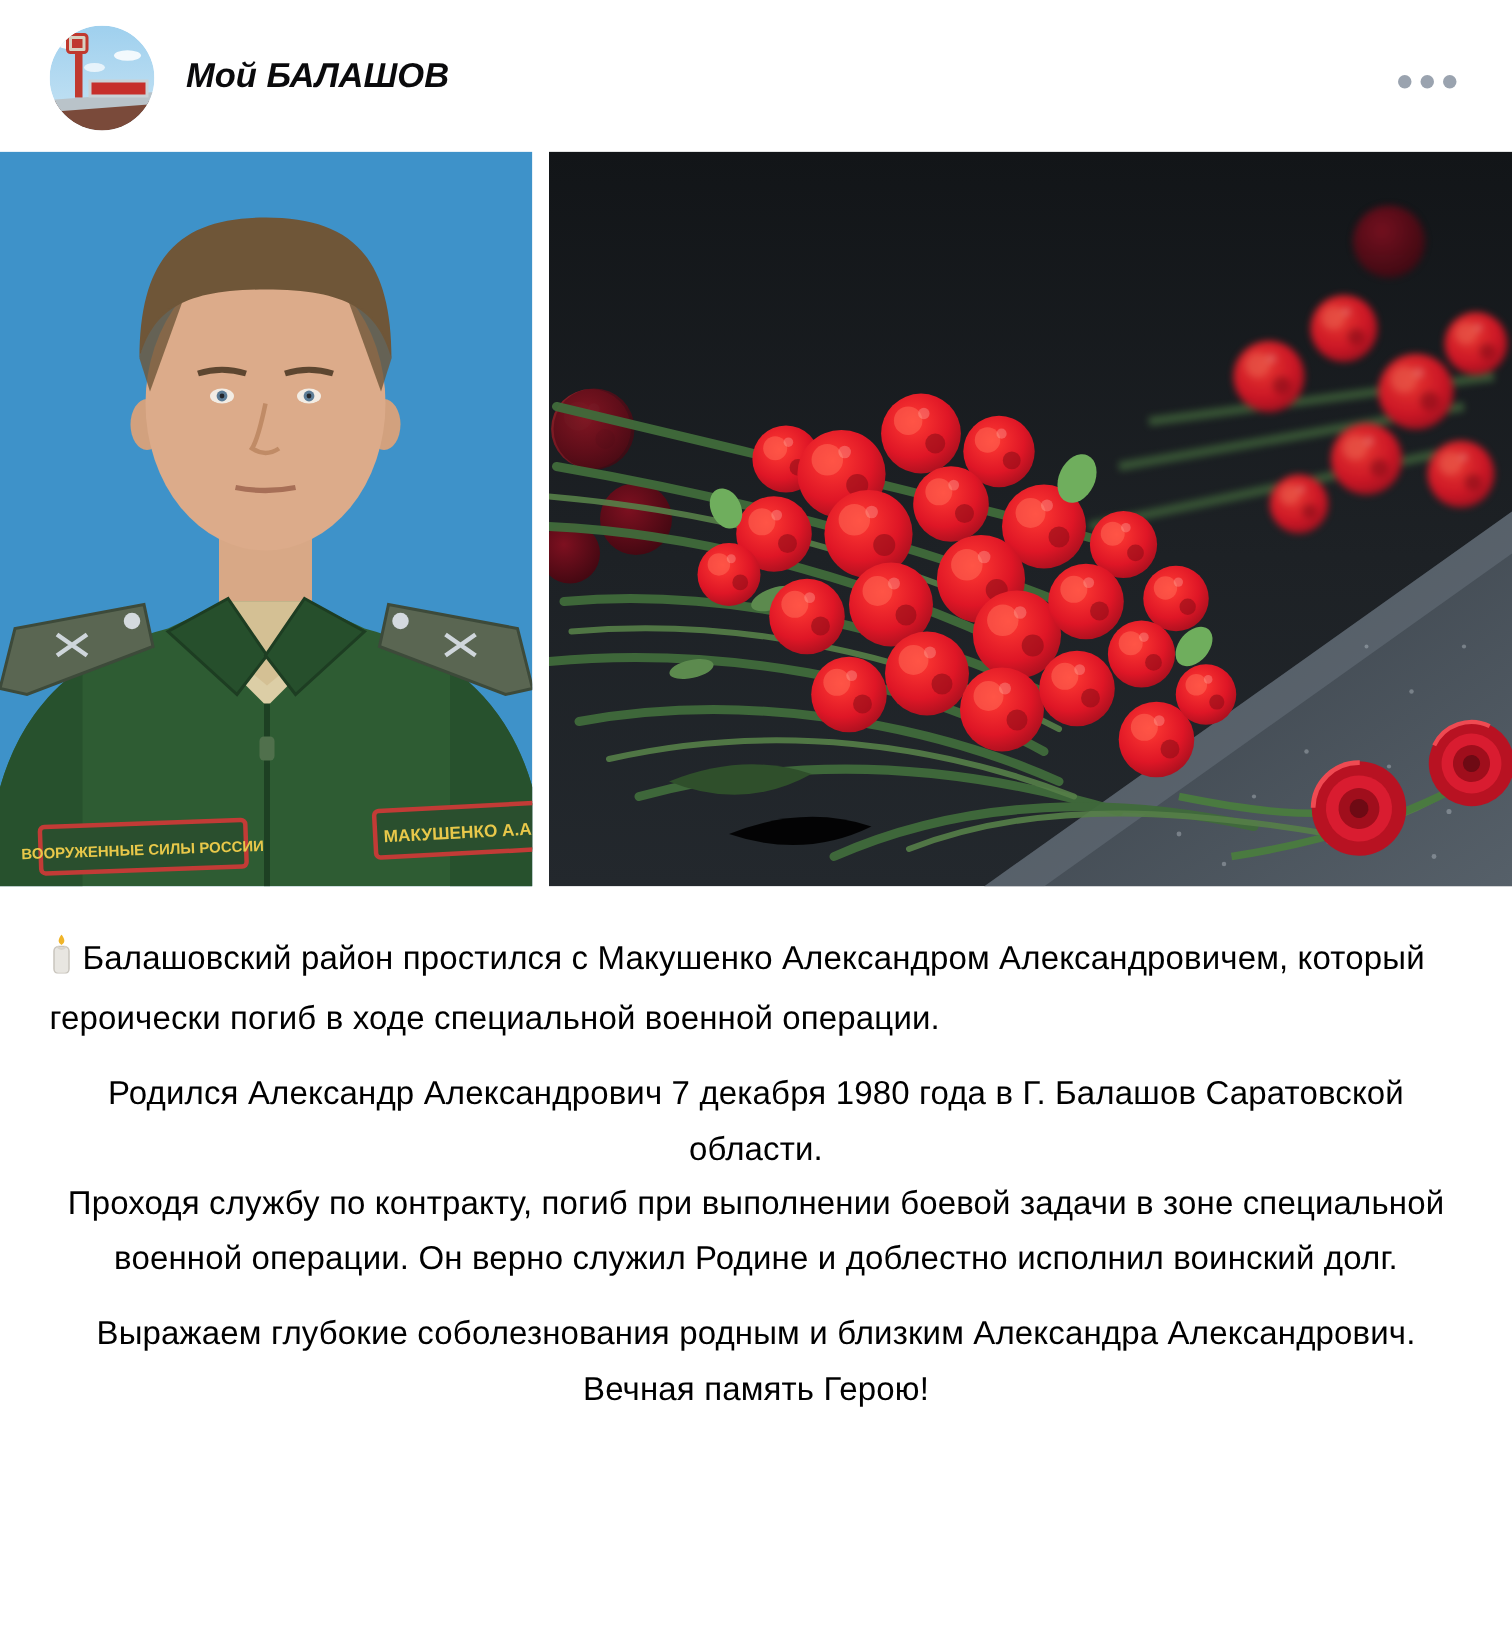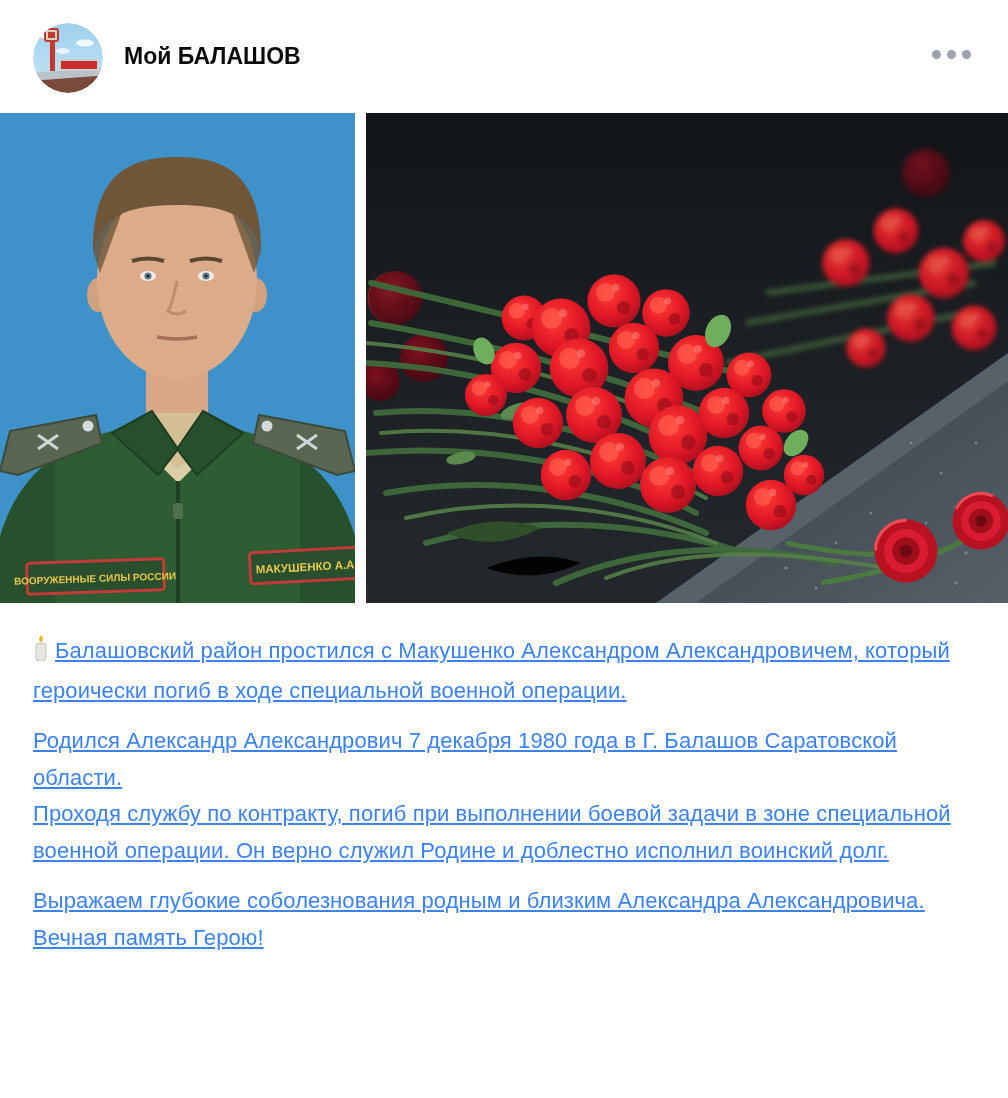--- a/index.html
+++ b/index.html
@@ -15,10 +15,11 @@
 
   
   .post-header {
-    height: 113px;
+    height: 101px;
     display: flex; align-items: center;
     padding: 0 33px;
     position: relative;
+    font-style: italic;
   }
   .avatar {
     width: 70px; height: 70px; border-radius: 50%;

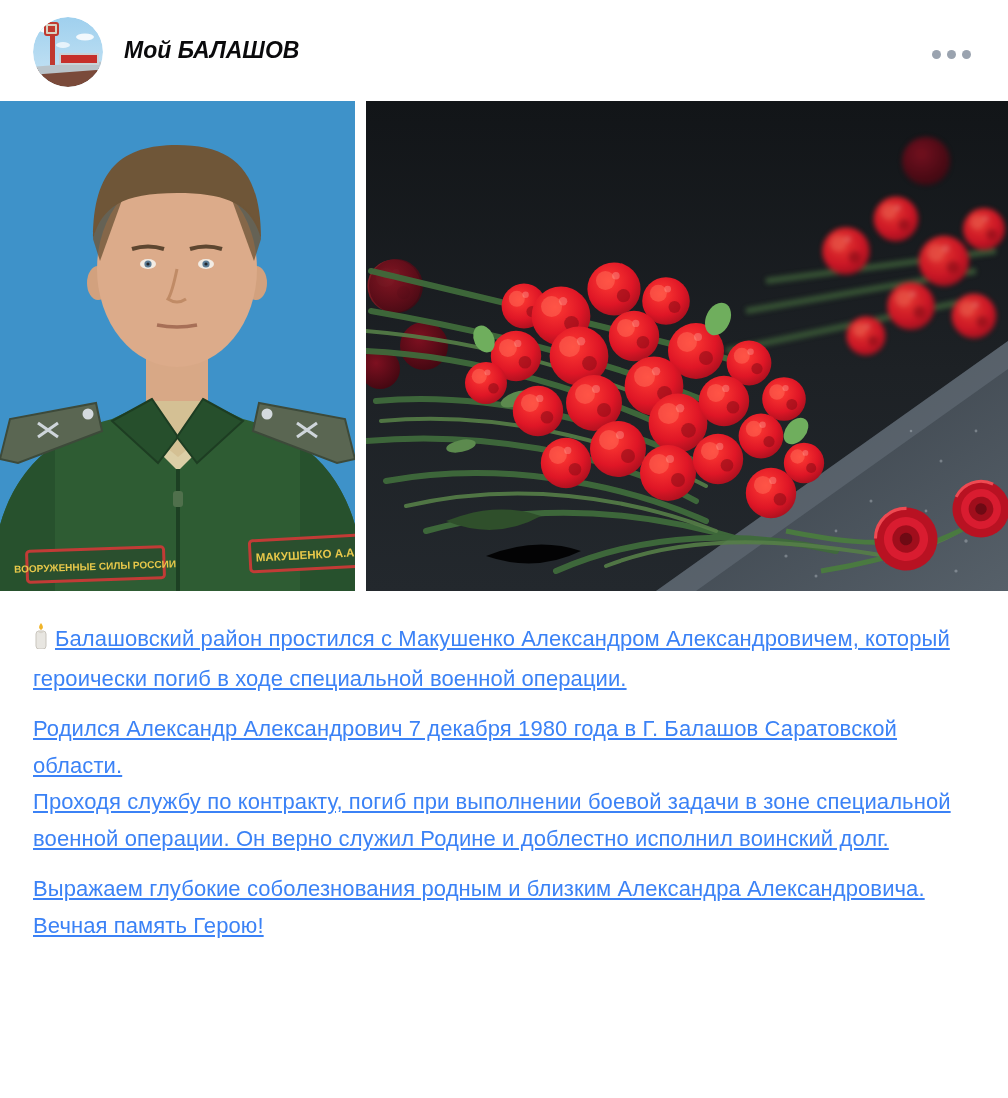--- a/index.html
+++ b/index.html
@@ -60,10 +60,9 @@
     font-size: 22px;
     line-height: 36.5px;
     font-weight: 400;
-    color: #3b82f6;
+    color: #000000;
     white-space: pre-line;
     letter-spacing: 0.1px;
-    text-decoration: underline;
   }
   .post-text p + p { margin-top: 14px; }
   .candle {

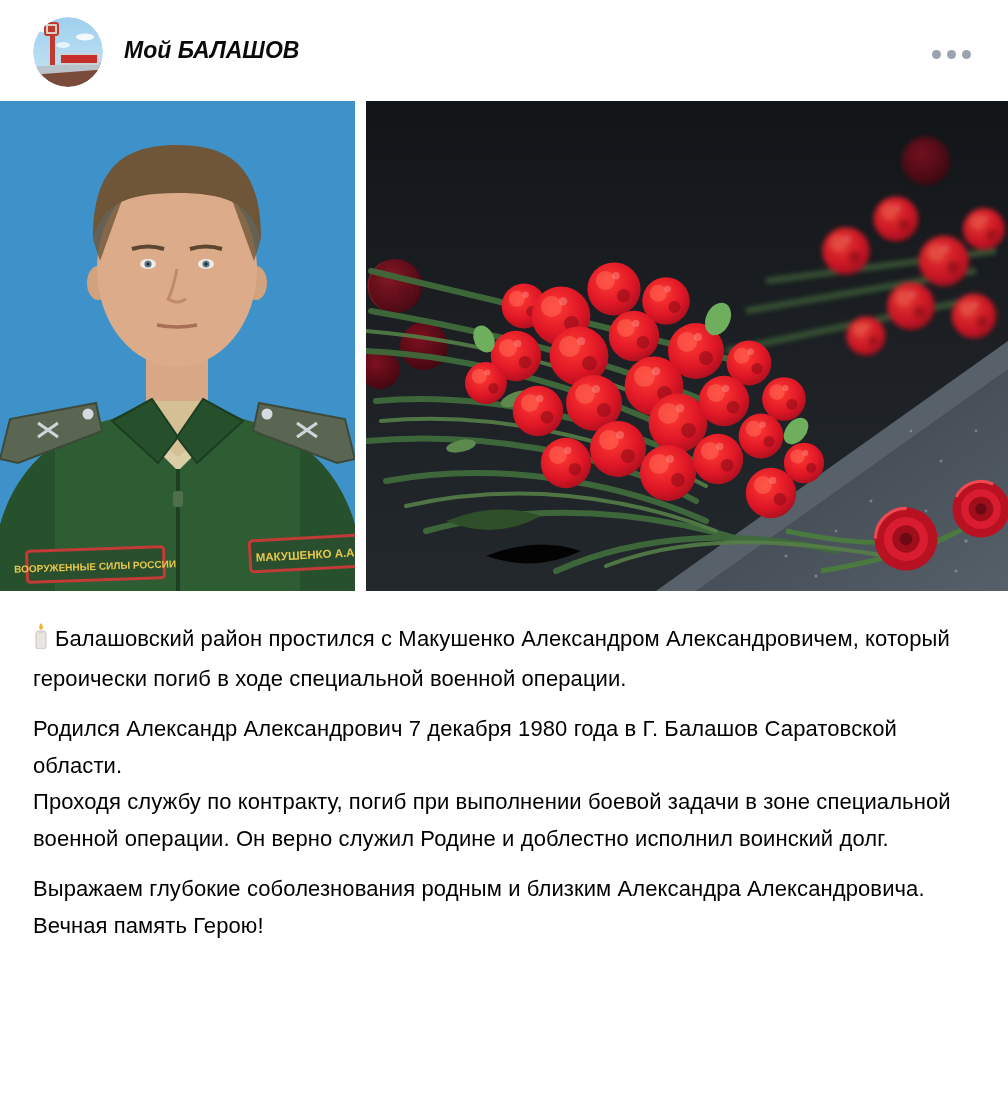--- a/index.html
+++ b/index.html
@@ -64,7 +64,7 @@
     white-space: pre-line;
     letter-spacing: 0.1px;
   }
-  .post-text p + p { margin-top: 14px; }
+  .post-text p + p { margin-top: 14px; text-align: center; }
   .candle {
     display: inline-block; vertical-align: -3px; margin-right: 6px;
   }

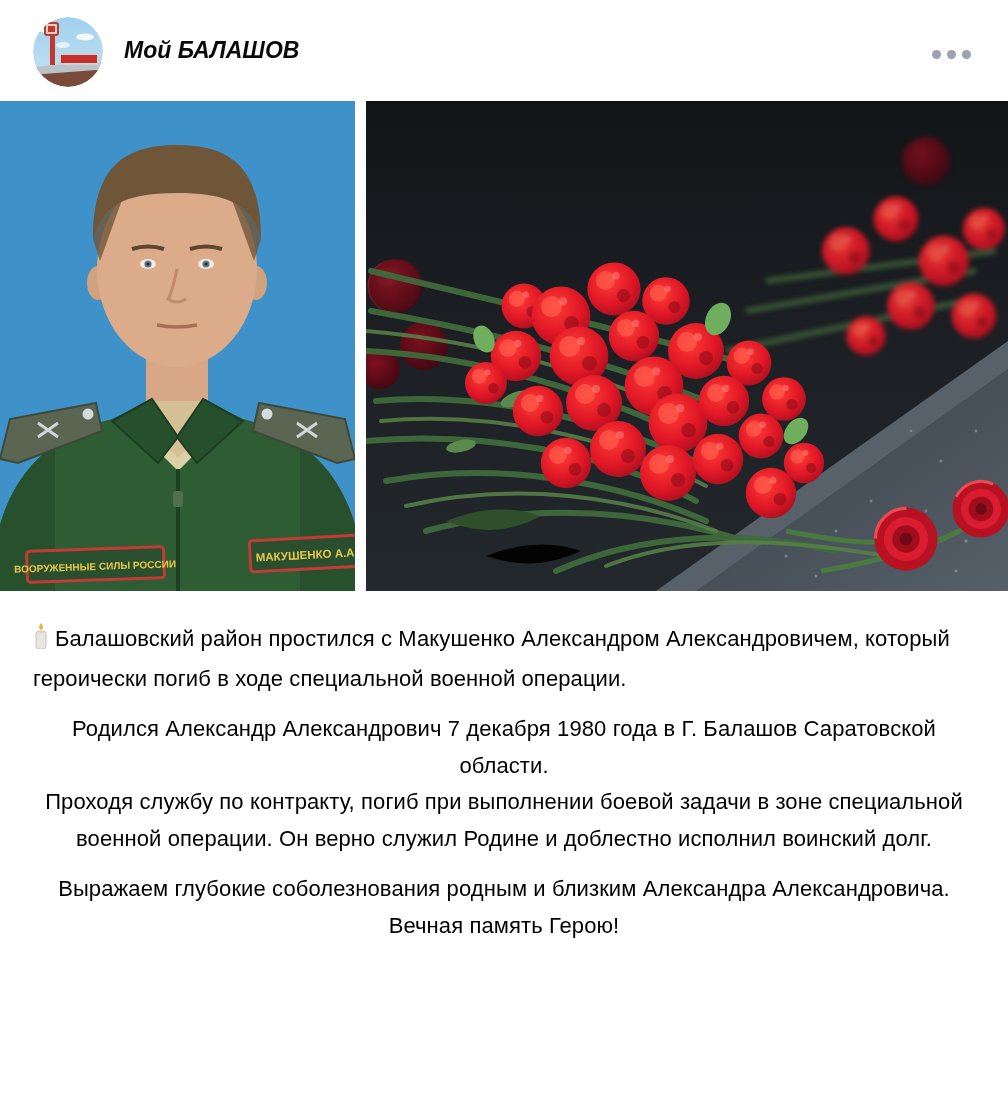--- a/index.html
+++ b/index.html
@@ -330,7 +330,7 @@
           </svg></span><span>Балашовский район простился с Макушенко Александром Александровичем, который героически погиб в ходе специальной военной операции.</span></p>
     <p>Родился Александр Александрович 7 декабря 1980 года в Г. Балашов Саратовской области.
 Проходя службу по контракту, погиб при выполнении боевой задачи в зоне специальной военной операции. Он верно служил Родине и доблестно исполнил воинский долг.</p>
-    <p>Выражаем глубокие соболезнования родным и близким Александра Александровича. Вечная память Герою!</p>
+    <p>Выражаем глубокие соболезнования родным и близким Александра Александрович. Вечная память Герою!</p>
   </div>
 
 

